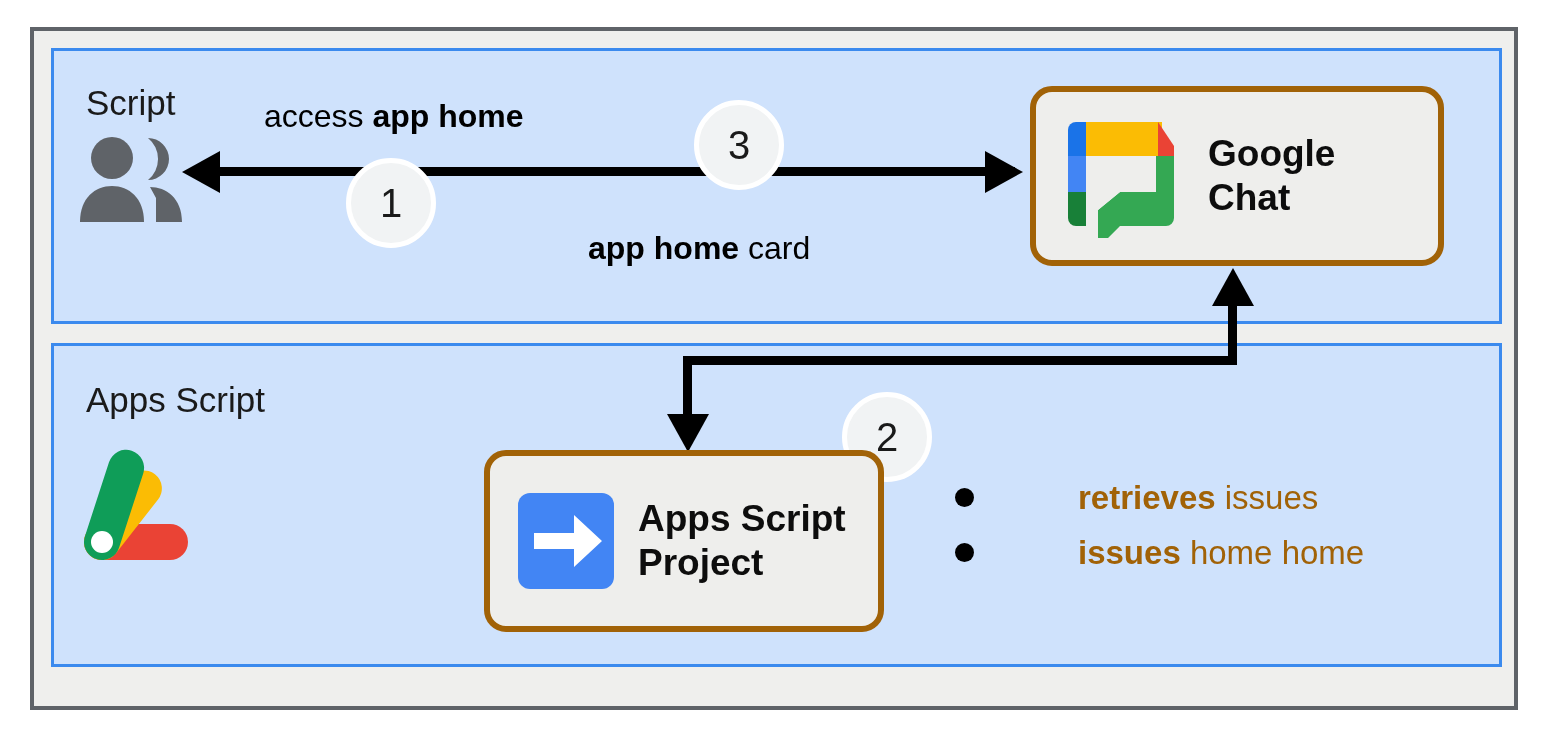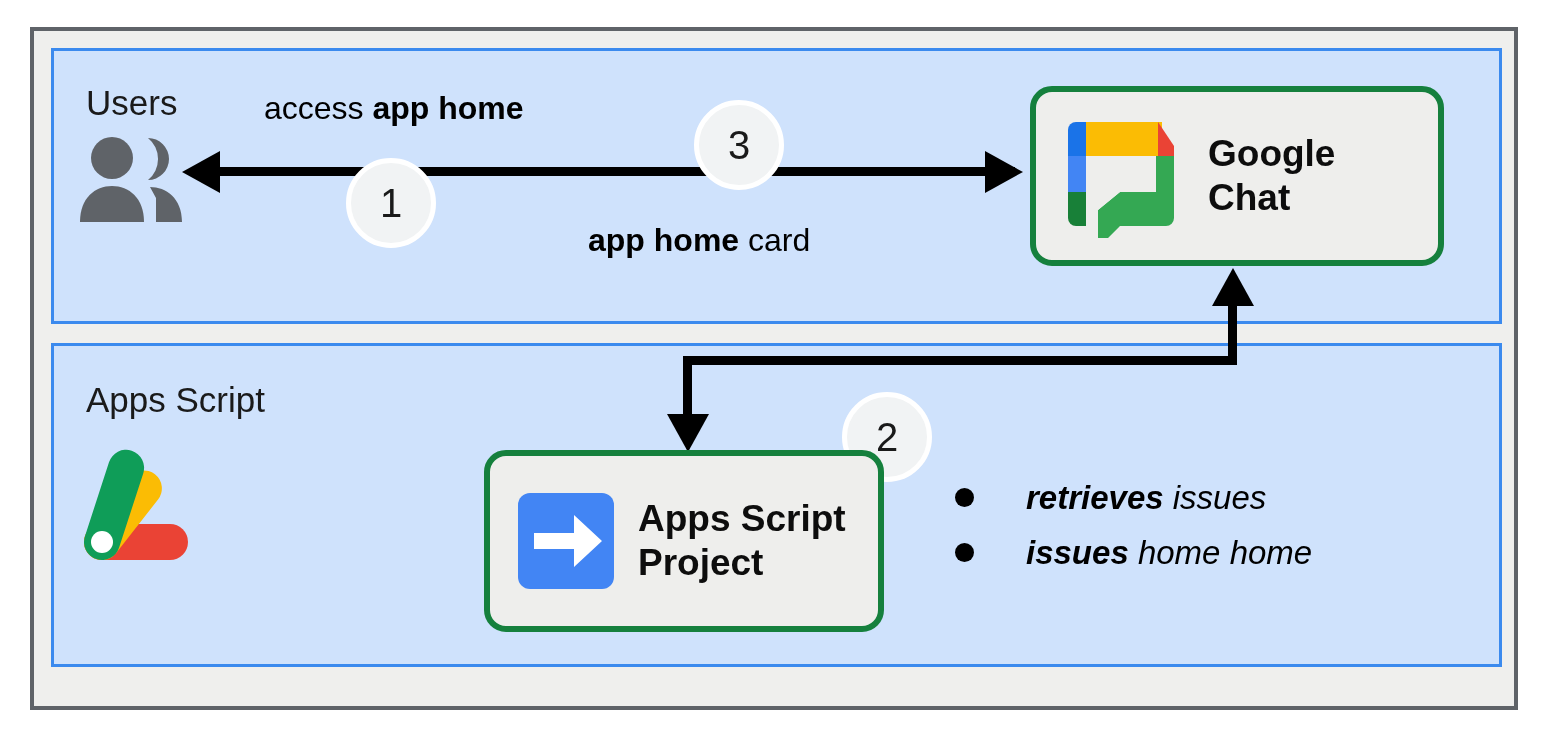--- a/index.html
+++ b/index.html
@@ -230,7 +230,7 @@
   <div class="outer-frame"></div>
 
   <div class="panel panel-users"></div>
-  <div class="panel-title" style="left:86px; top:83px;">Users</div>
+  <div class="panel-title" style="left:86px; top:83px;">Script</div>
 
   <svg class="users-icon" viewBox="0 0 106 86">
     <circle cx="34" cy="22" r="21" fill="#5f6368"></circle>

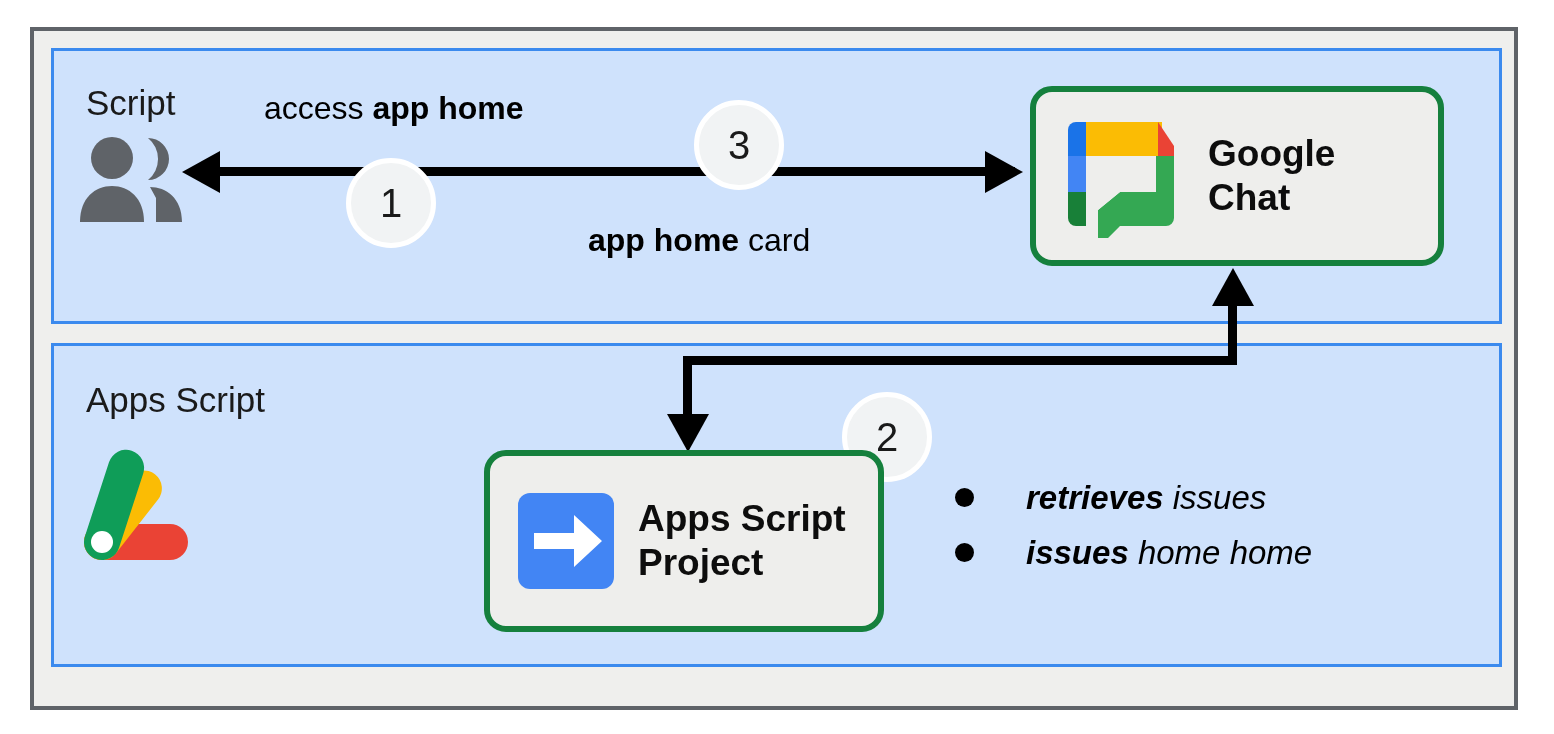--- a/index.html
+++ b/index.html
@@ -75,6 +75,7 @@
     color: #000000;
     white-space: nowrap;
     font-weight: 400;
+    margin-top: 8px;
   }
   .arrow-label b { font-weight: 700; }
 

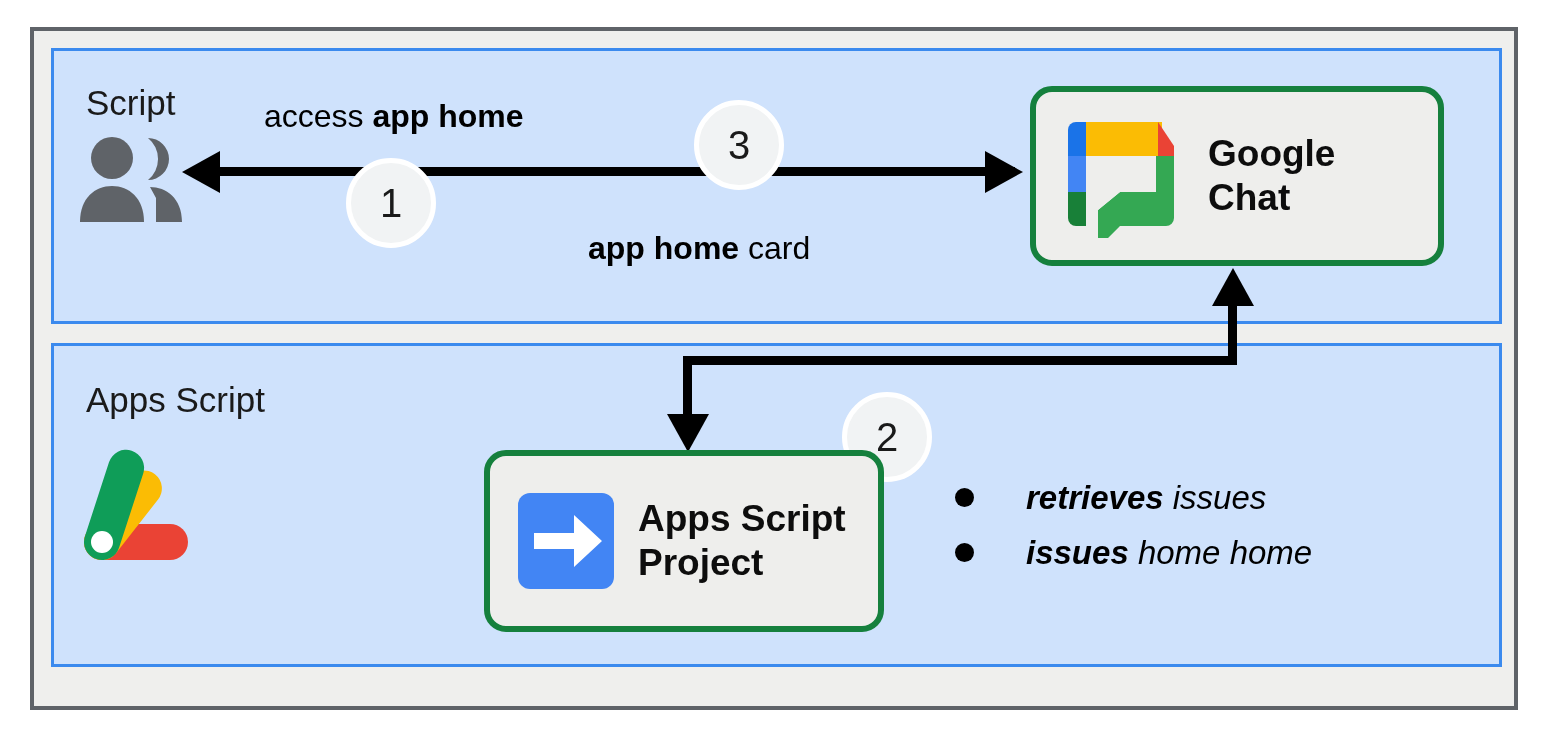--- a/index.html
+++ b/index.html
@@ -137,7 +137,7 @@
   .prod-box {
     position: absolute;
     background: #eeeeec;
-    border: 6px solid #15803d;
+    border: 6px solid #a16207;
     border-radius: 22px;
     box-sizing: border-box;
     display: flex;

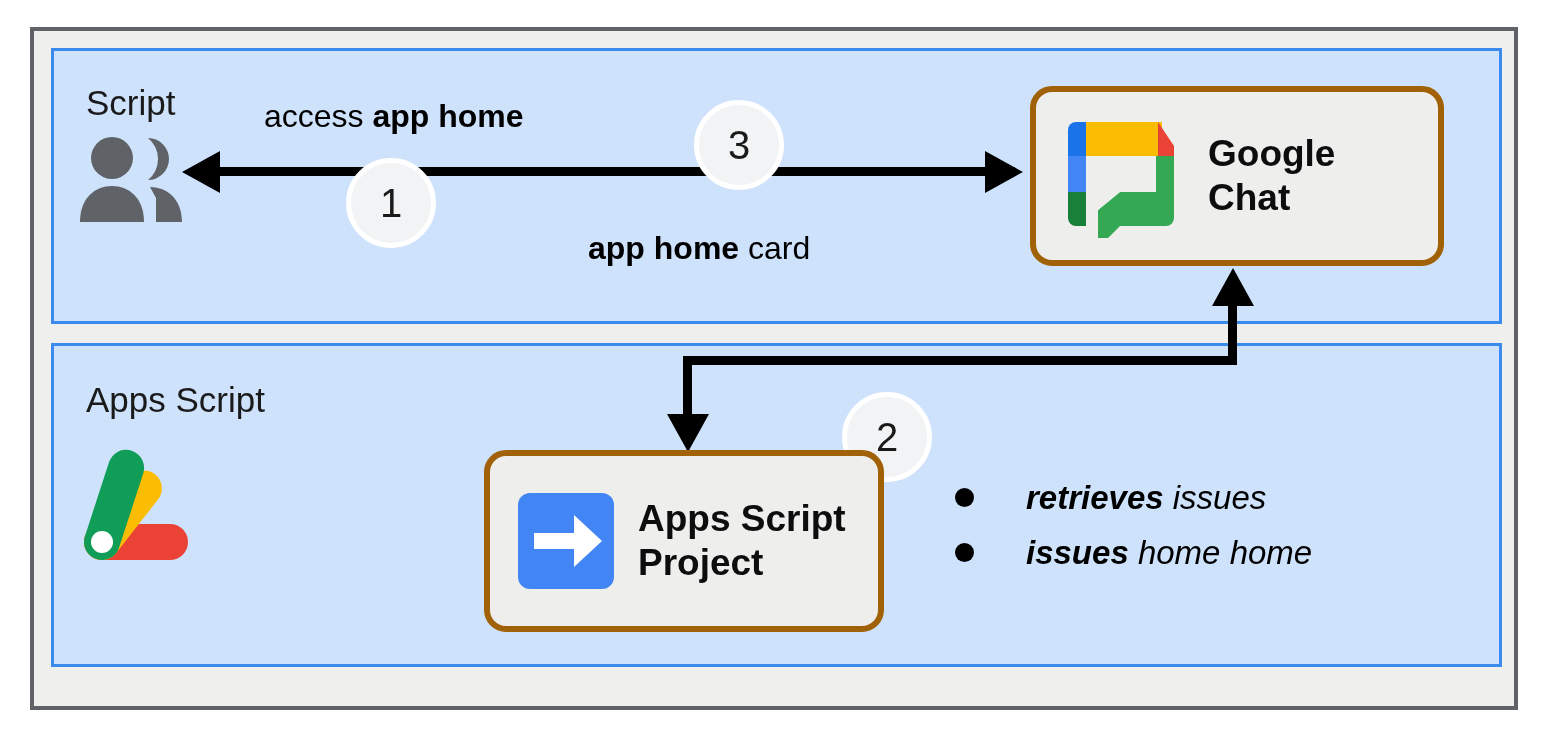--- a/index.html
+++ b/index.html
@@ -215,11 +215,10 @@
     flex: 0 0 19px;
   }
   .bullet-text {
-    margin-left: 52px;
+    margin-left: 104px;
     font-size: 33px;
-    color: #000000;
+    color: #a16207;
     white-space: nowrap;
-    font-style: italic;
   }
   .bullet-text b { font-weight: 700; }
 </style>

